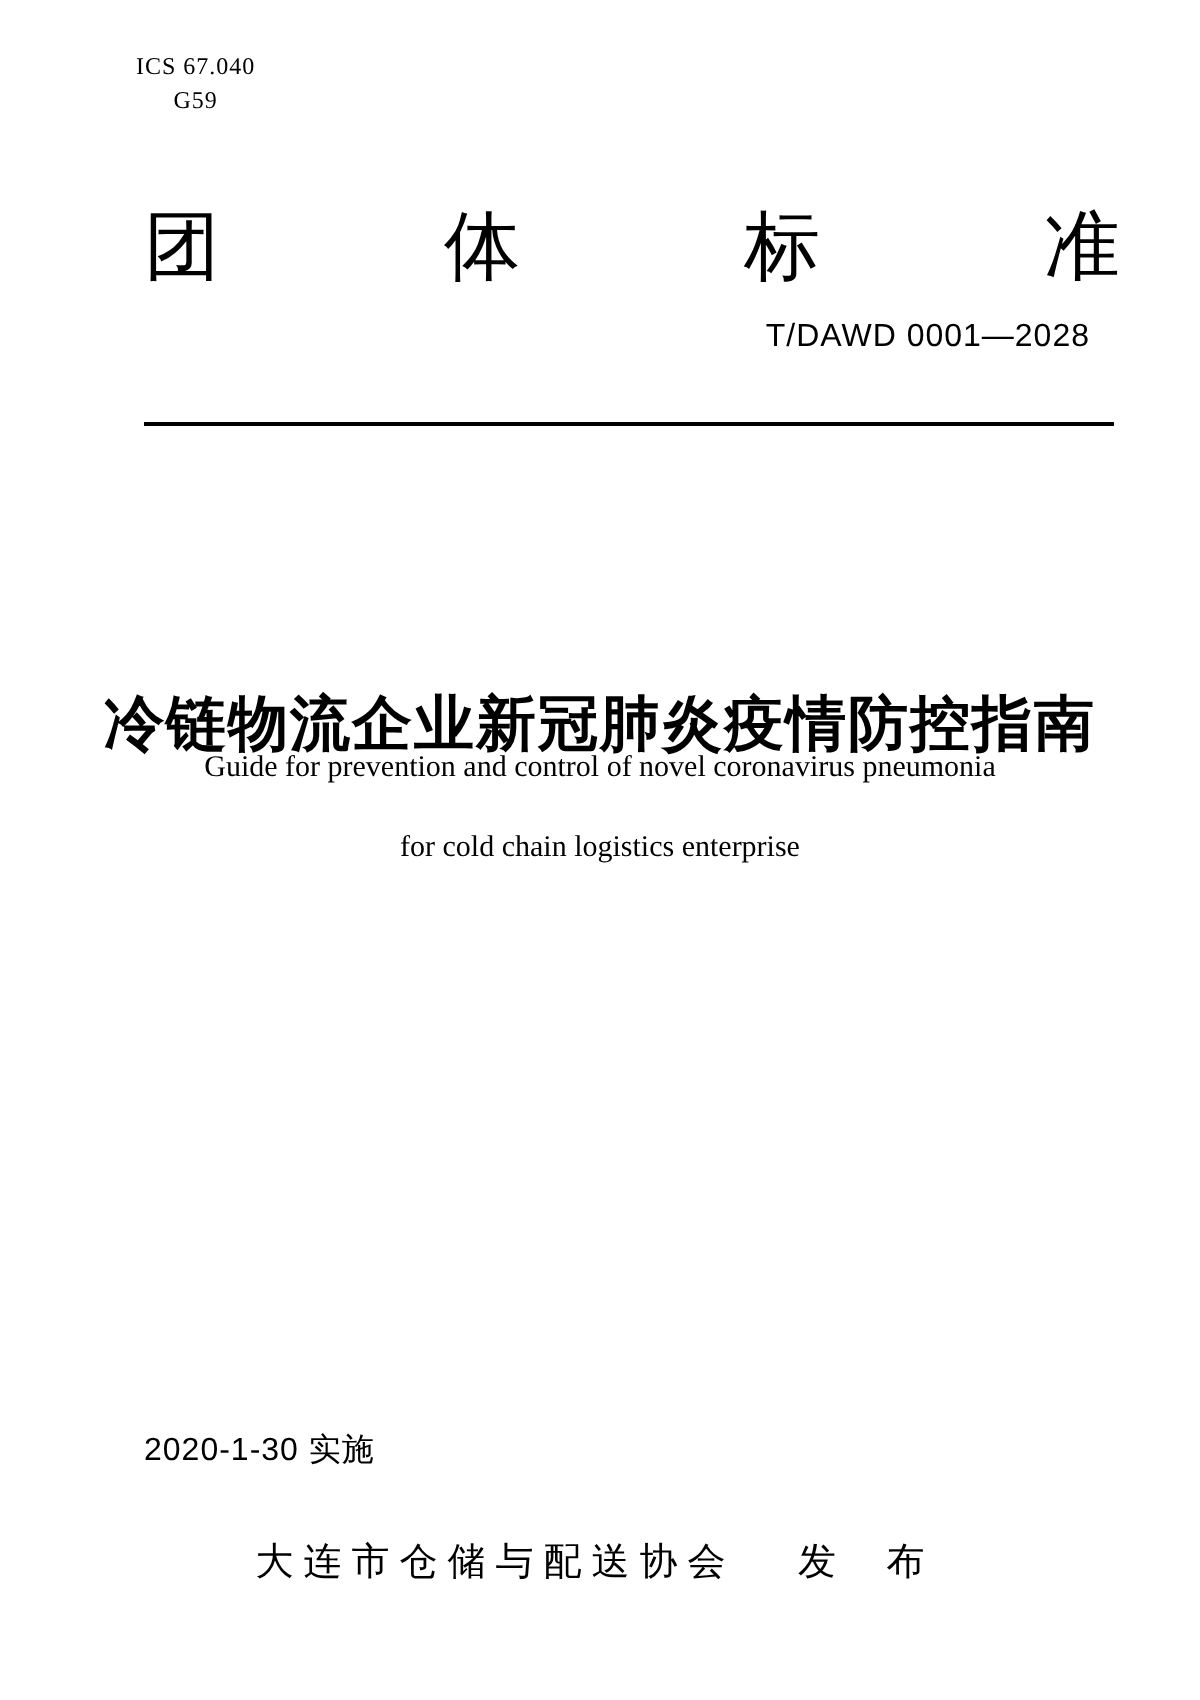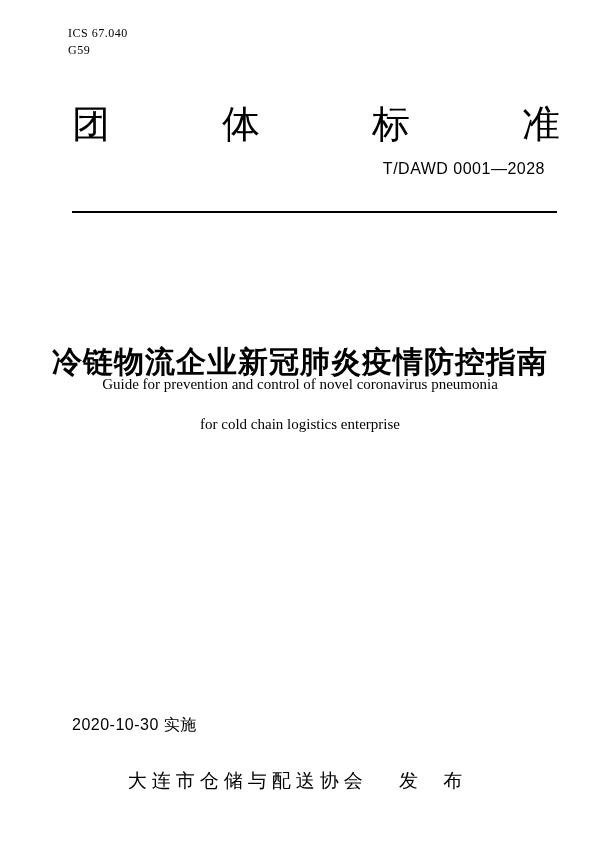--- a/index.html
+++ b/index.html
@@ -23,6 +23,7 @@
     font-size: 12px;
     line-height: 17px;
     letter-spacing: 0.5px;
+    text-align: center;
   }
 
   

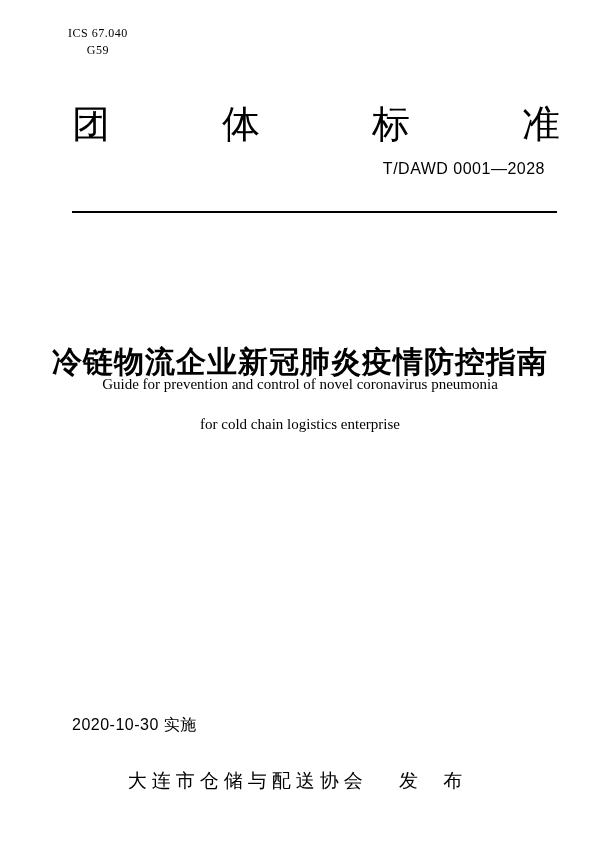--- a/index.html
+++ b/index.html
@@ -139,7 +139,7 @@
   <div class="title-en line1">Guide for prevention and control of novel coronavirus pneumonia</div>
 
   <div class="dates-row">
-    <span>2020-10-30 实施</span>
+    <span>2020-1-30 实施</span>
   </div>
 
   <div class="publisher-row">

